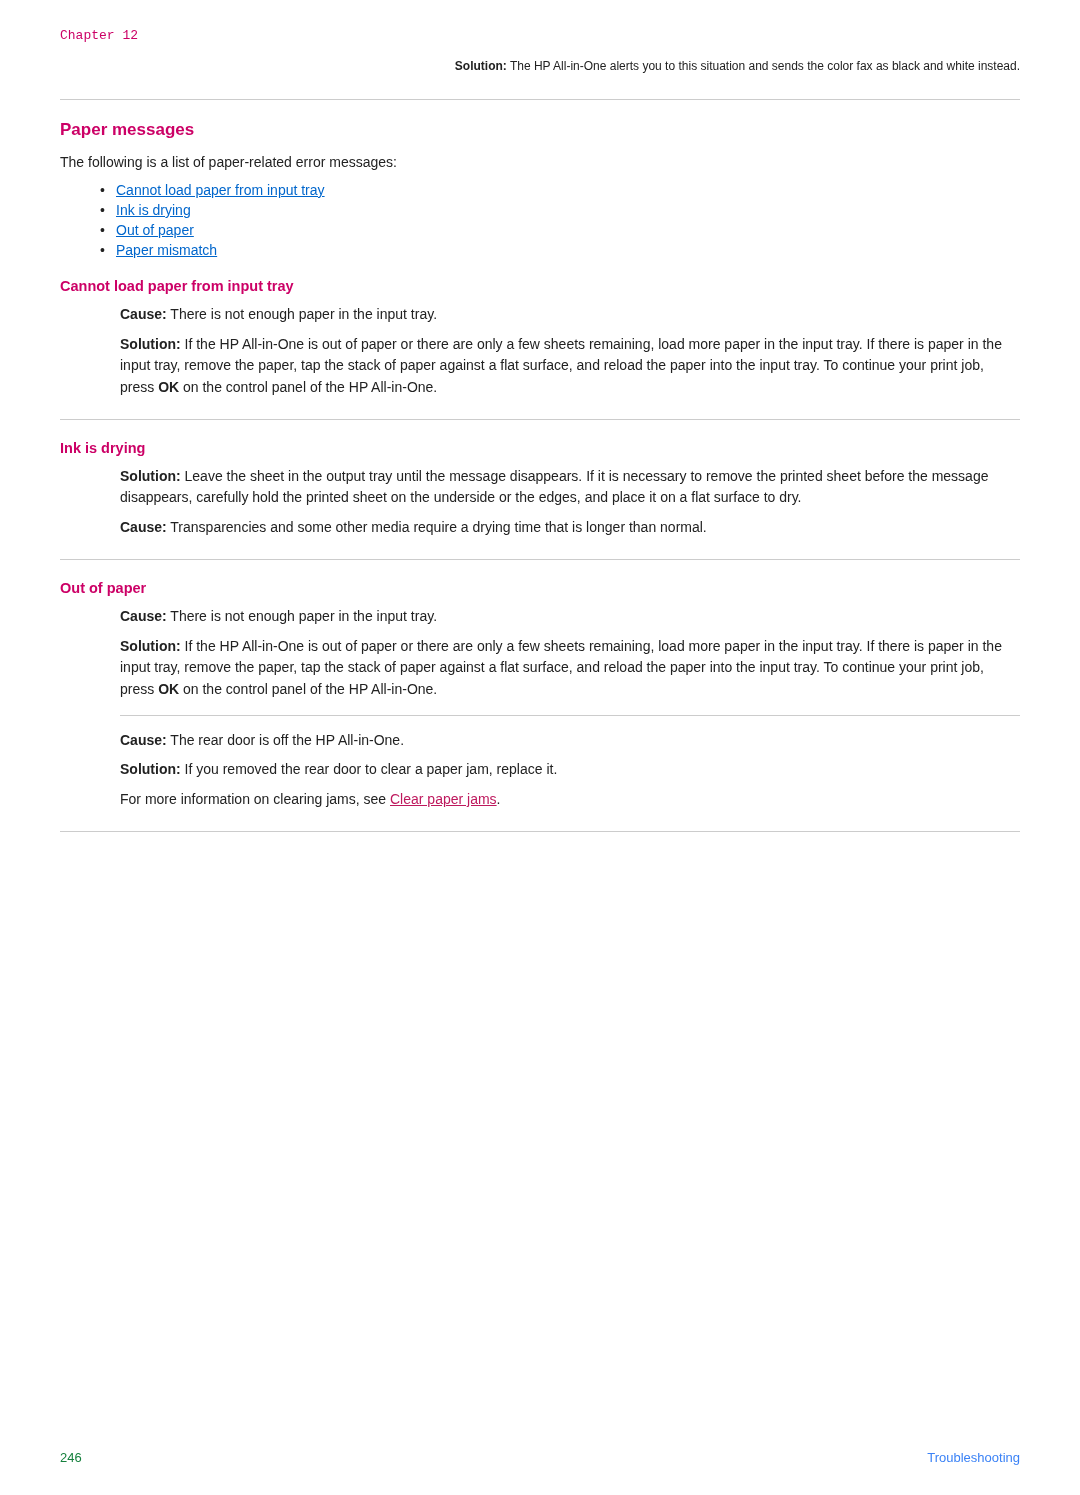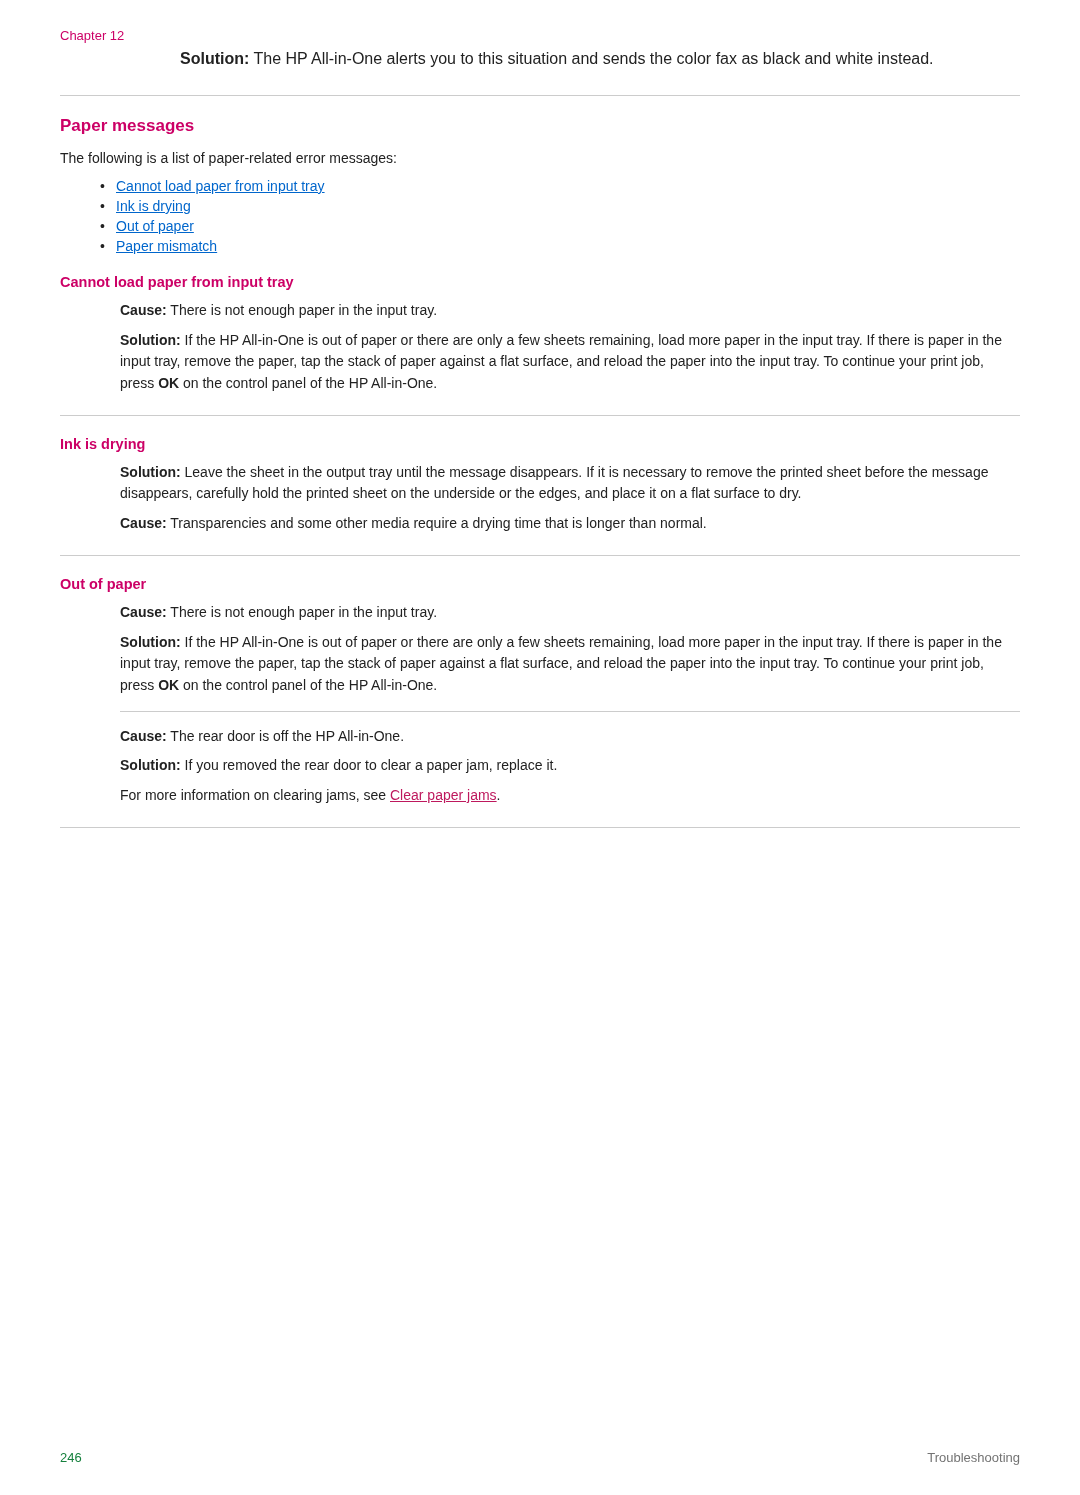--- a/index.html
+++ b/index.html
@@ -26,7 +26,8 @@
     .chapter-label {
       color: #cc0066;
       font-size: 13px;
-      margin-bottom: 4px;
+      margin-bottom: 14px;
+      font-family: Liberation Mono, monospace;
     }
 
     .intro-block {

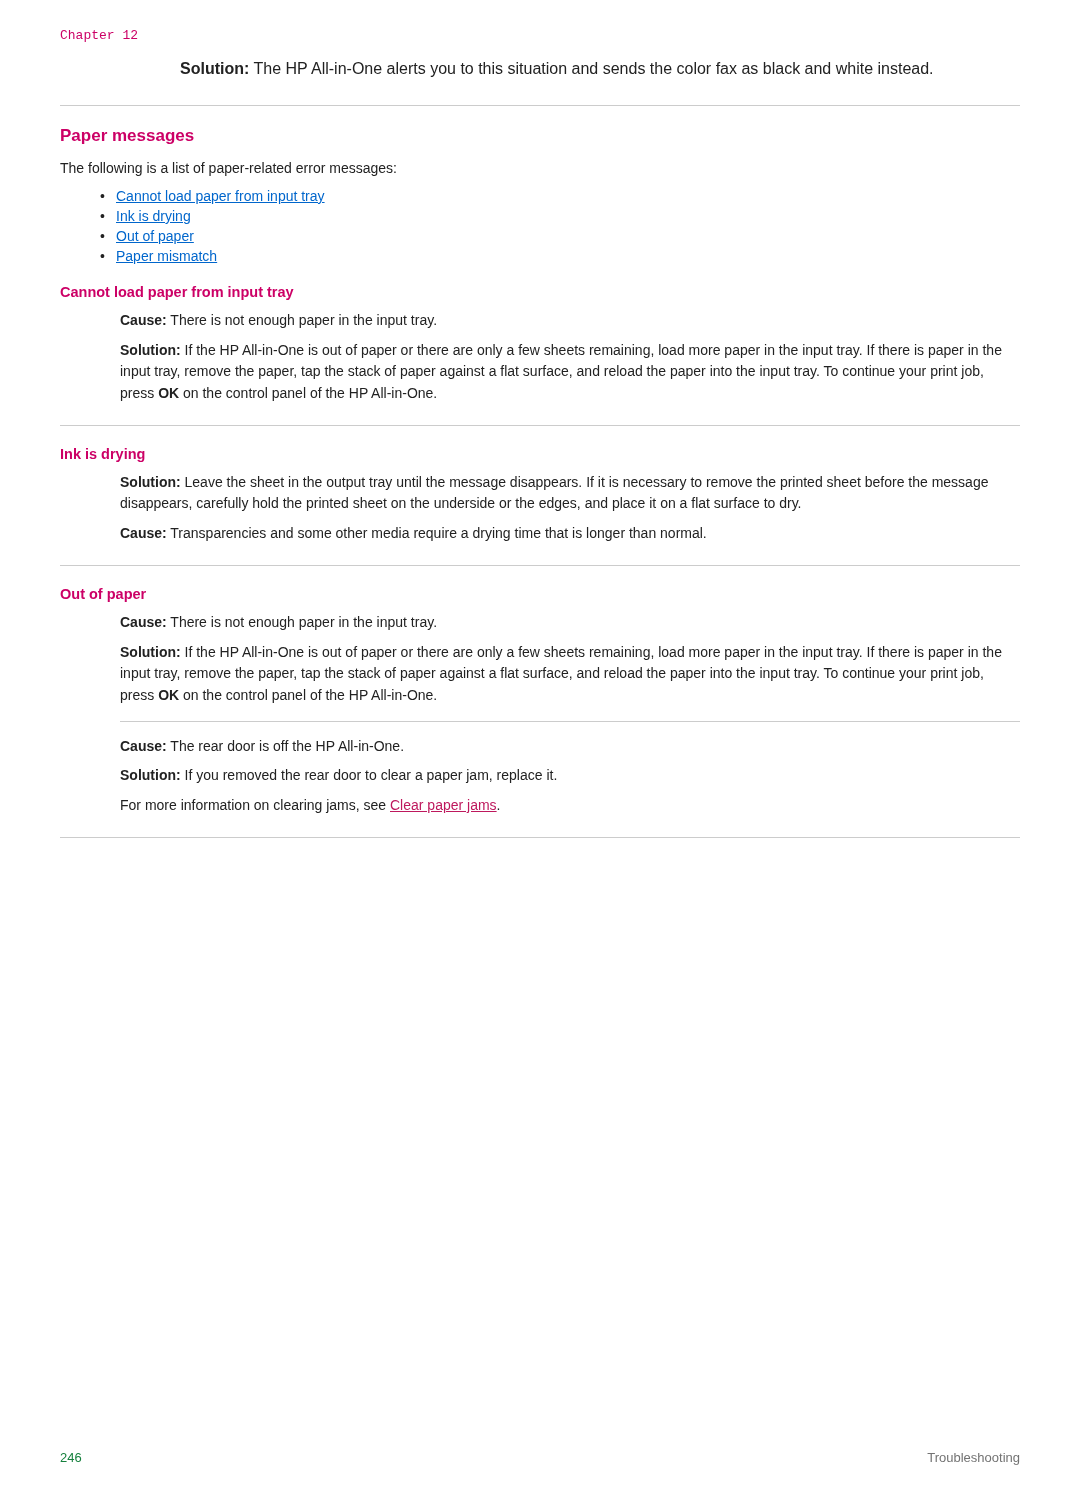--- a/index.html
+++ b/index.html
@@ -36,8 +36,9 @@
     }
 
     .intro-block p {
-      font-size: 16px;
+      font-size: 12px;
       line-height: 1.5;
+      text-align: right;
     }
 
     .divider {

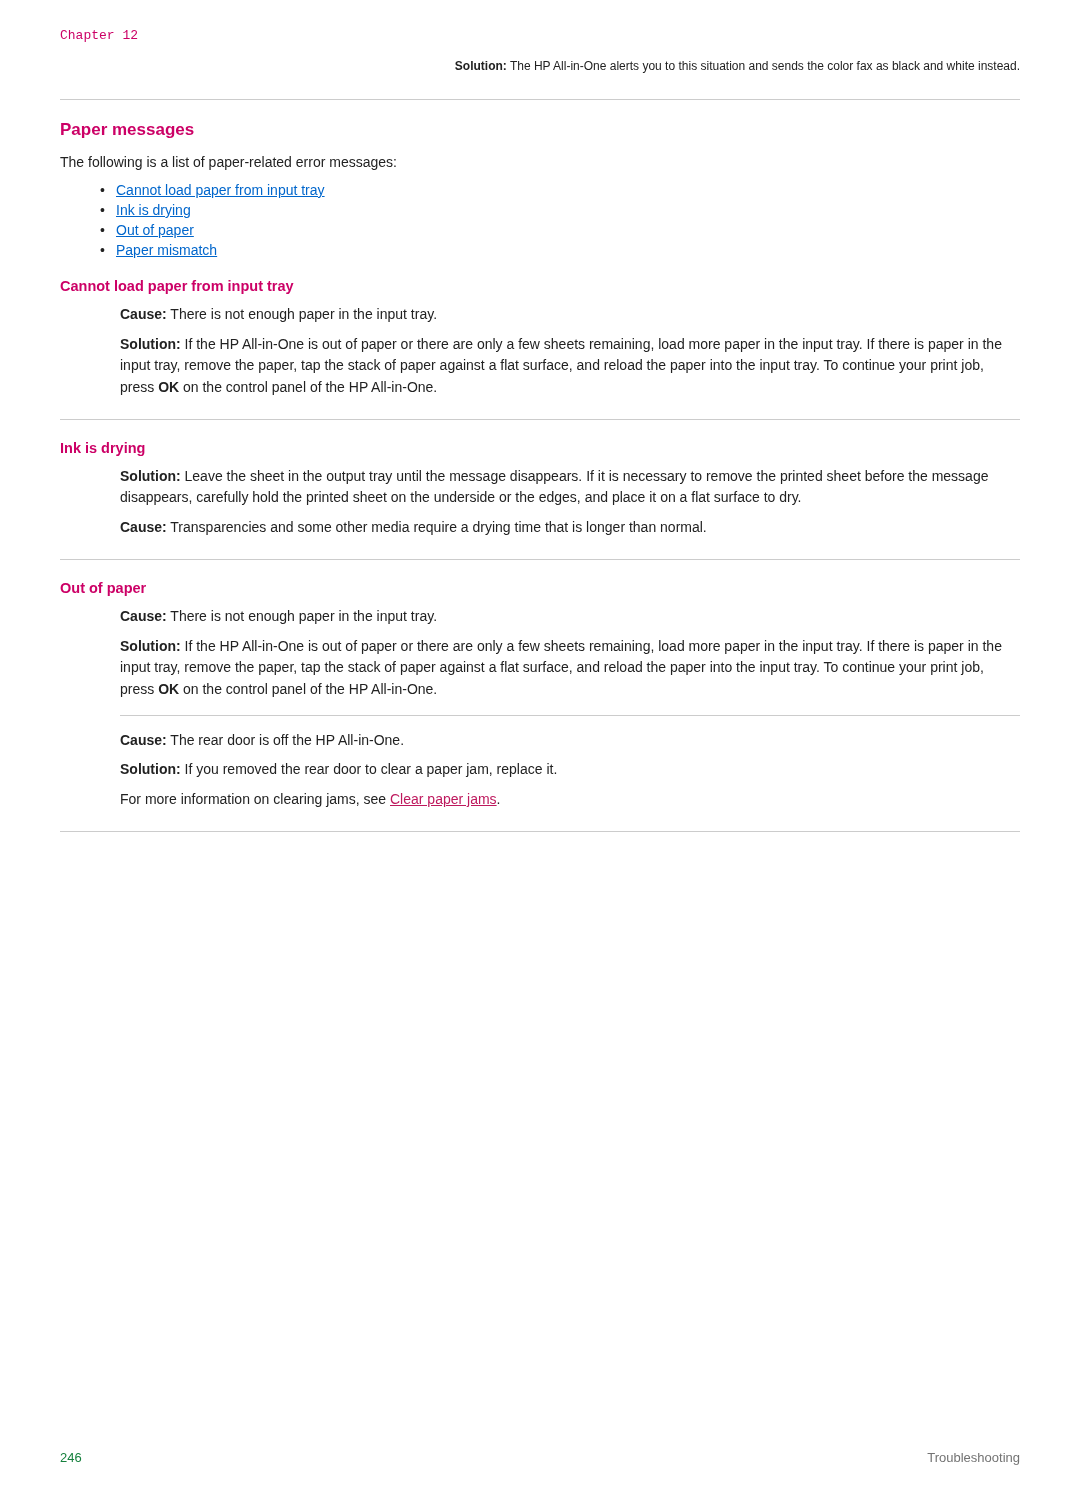--- a/index.html
+++ b/index.html
@@ -134,7 +134,7 @@
     }
 
     .footer-section {
-      color: #737373;
+      color: #3b82f6;
     }
 
     .section-wrapper {

